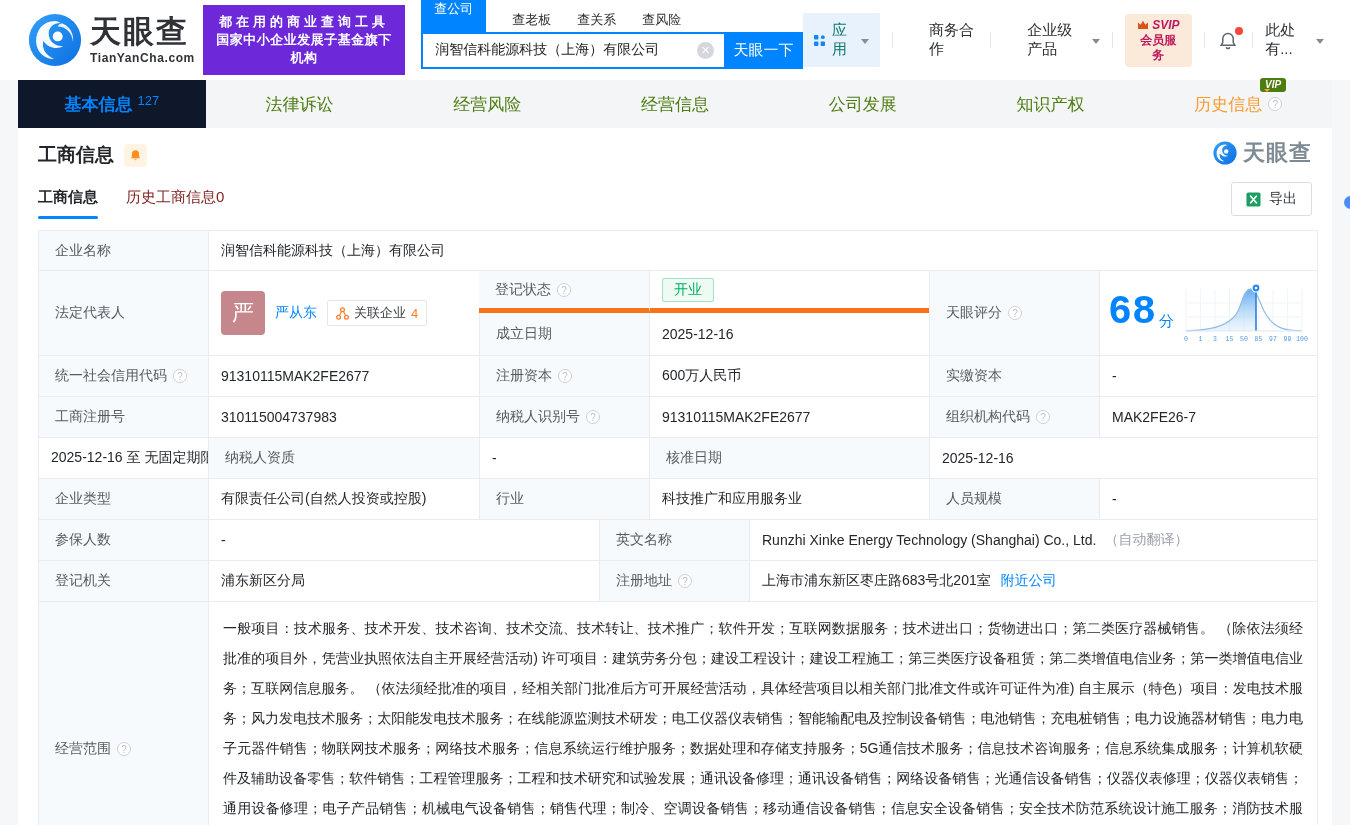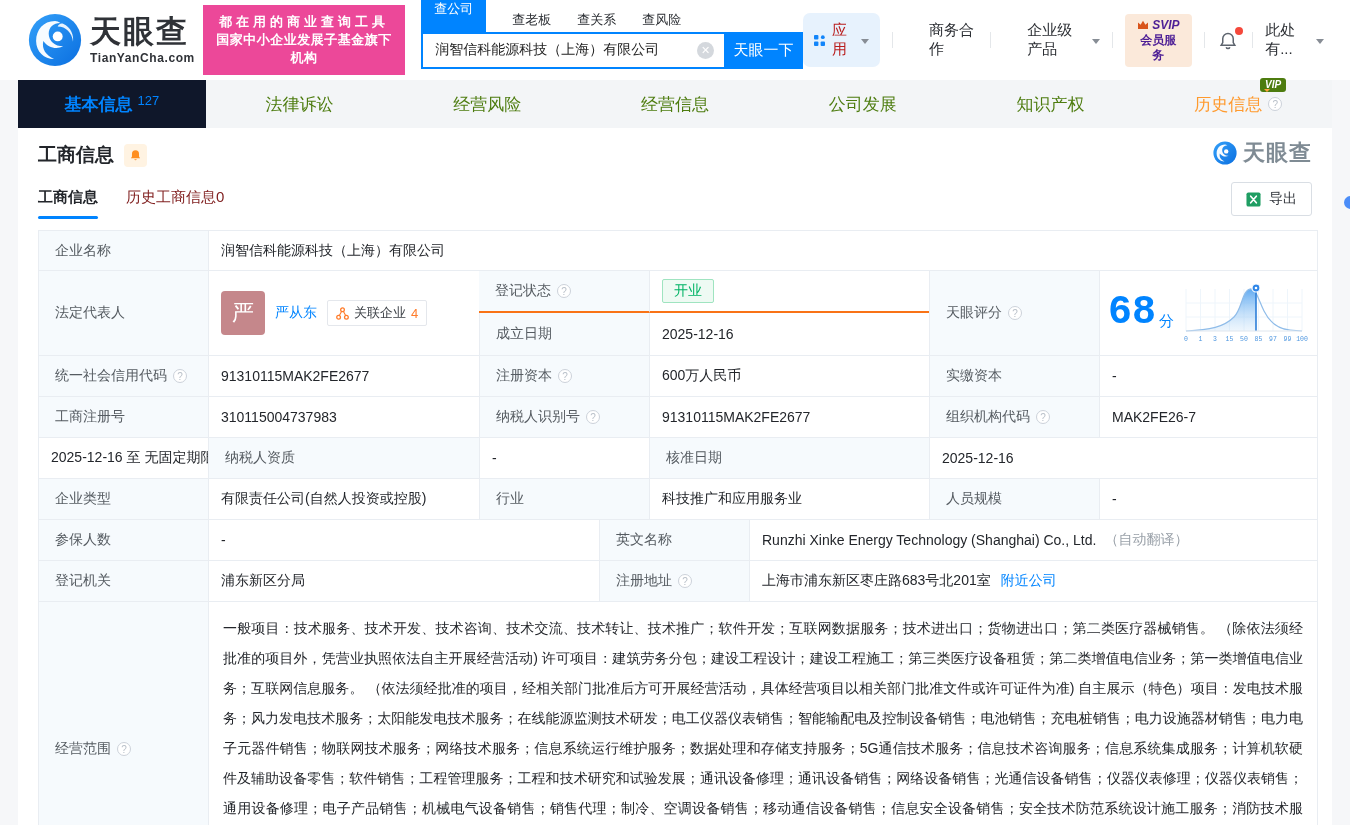--- a/index.html
+++ b/index.html
@@ -14,7 +14,7 @@
   .logo-txt { display:flex; flex-direction:column; line-height:1; }
   .logo-title { font-size:31px; font-weight:bold; color:#2f3237; letter-spacing:2px; }
   .logo-sub { font-size:12px; font-weight:bold; color:#2f3237; margin-top:5px; letter-spacing:.6px; }
-  .banner { margin-left:8px; background:#ec4899; color:#fff; padding:8px 10px;
+  .banner { margin-left:8px; background:#6d28d9; color:#fff; padding:8px 10px;
     font-size:13px; font-weight:bold; line-height:18px; text-align:center; }
   .banner-l1 { letter-spacing:4px; }
   .banner-l2 { letter-spacing:.5px; }

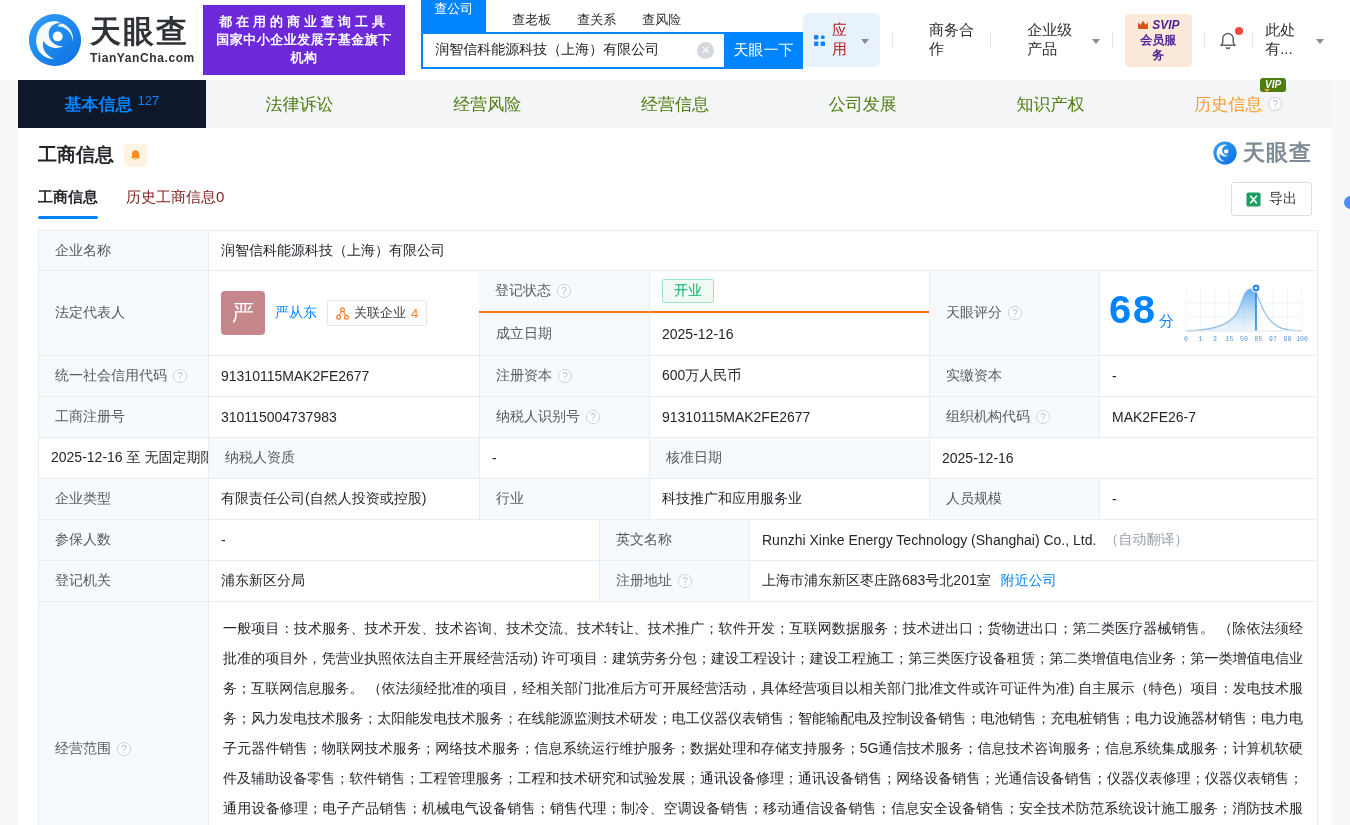--- a/index.html
+++ b/index.html
@@ -36,8 +36,8 @@
 
   .top-right { margin-left:auto; display:flex; align-items:center; gap:12px; }
   .vdiv { width:1px; height:16px; background:#e4e7ea; }
-  .apps-btn { display:flex; align-items:center; gap:7px; background:#e7f2fd; border-radius:7px;
-    padding:8px 11px; font-size:15px; color:#b91c1c; cursor:pointer; }
+  .apps-btn { display:flex; align-items:center; gap:7px; background:#e7f2fd; border-radius:1px;
+    padding:8px 11px; font-size:15px; color:#0f766e; cursor:pointer; }
   .toplink { font-size:15px; color:#2b2e33; display:flex; align-items:center; gap:6px; cursor:pointer;margin-left:24px; }
   .caret { width:0; height:0; border-left:4.5px solid transparent; border-right:4.5px solid transparent;
     border-top:5px solid #878d95; margin-top:2px; }

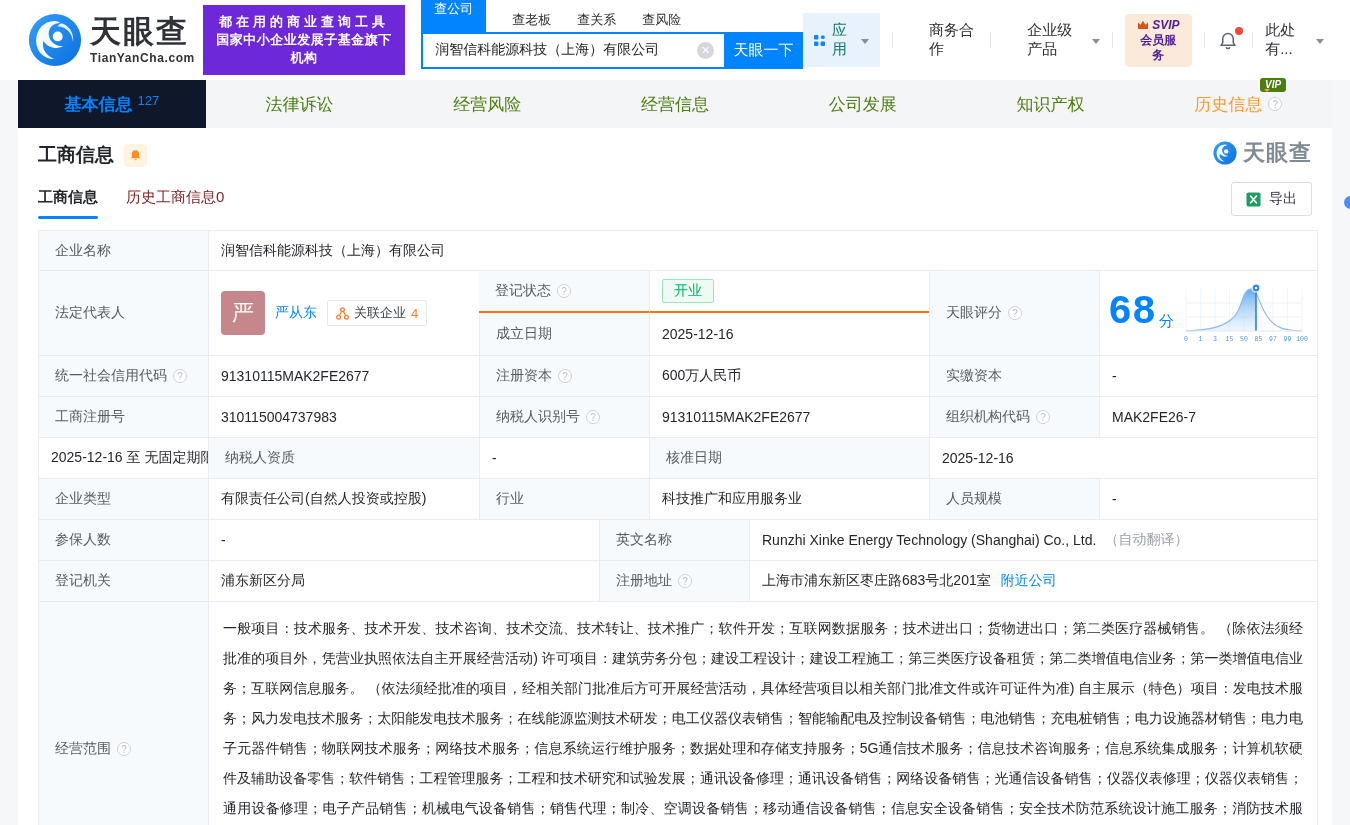--- a/index.html
+++ b/index.html
@@ -42,7 +42,7 @@
   .caret { width:0; height:0; border-left:4.5px solid transparent; border-right:4.5px solid transparent;
     border-top:5px solid #878d95; margin-top:2px; }
   .svip { background:#fbe9da; border-radius:4px; padding:4px 12px; text-align:center;
-    color:#4c1d95; font-weight:bold; font-size:12px; line-height:15px; cursor:pointer; }
+    color:#be185d; font-weight:bold; font-size:12px; line-height:15px; cursor:pointer; }
   .svip-l1 { display:flex; align-items:center; gap:3px; justify-content:center; font-style:italic; }
   .bell-wrap { position:relative; cursor:pointer; padding:2px 2px 0 2px; }
   .bell-dot { position:absolute; top:-2px; right:-3px; width:8px; height:8px; border-radius:50%; background:#f5483b; }

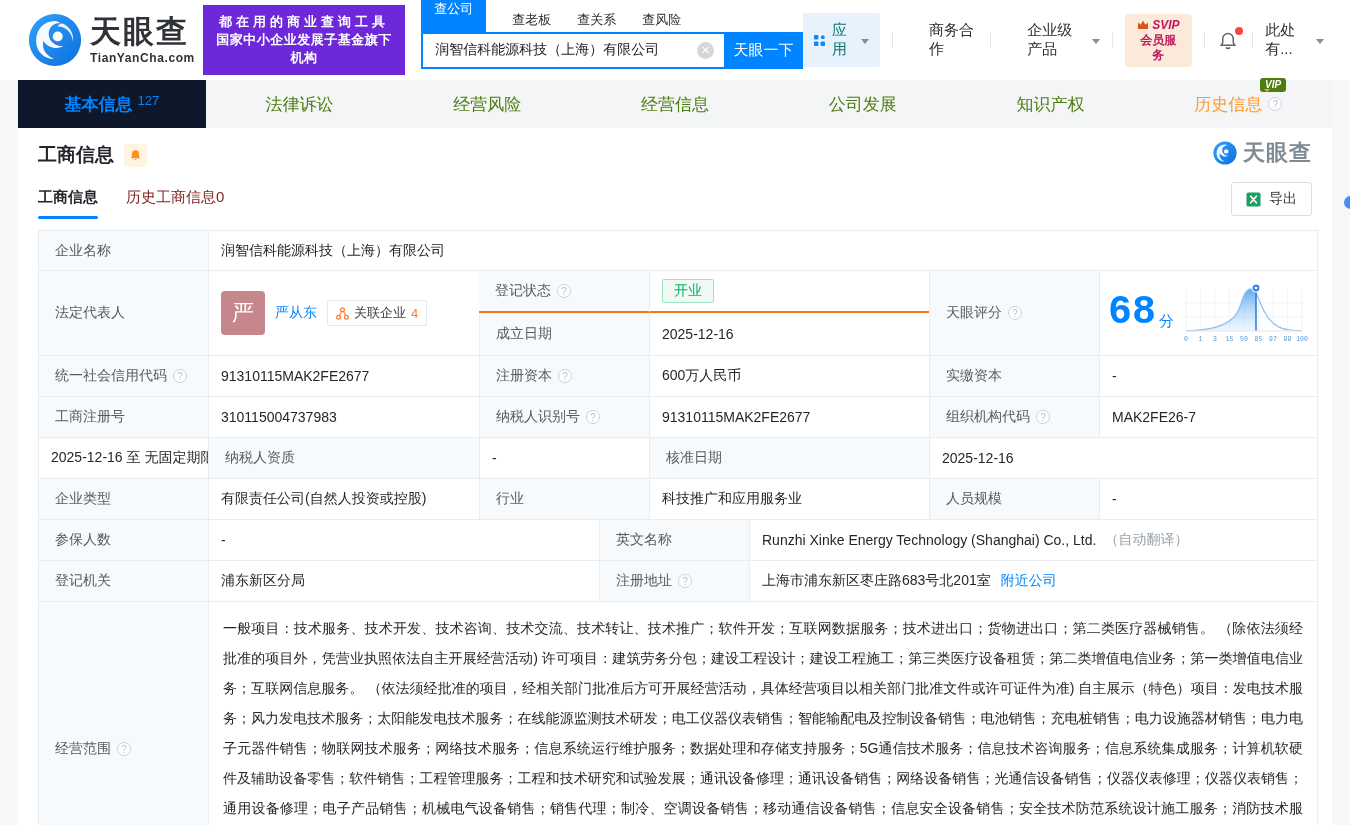--- a/index.html
+++ b/index.html
@@ -98,7 +98,7 @@
   .lab { background:#f6fafd; color:#555b61; padding-left:16px; }
   .sub2 { display:grid; grid-template-columns:170px 280px; grid-template-rows:1fr 1fr; }
   .sub2 .cell { border-left:1px solid #e9edf2; }
-  .sub2 .cell.bb { border-bottom:2px solid #f97316; }
+  .sub2 .cell.bb { border-bottom:5px solid #f97316; }
 
   .avatar { width:44px; height:44px; border-radius:4px; background:#c5878b; color:#fff; font-size:22px;
     display:flex; align-items:center; justify-content:center; flex:none; cursor:pointer; }

